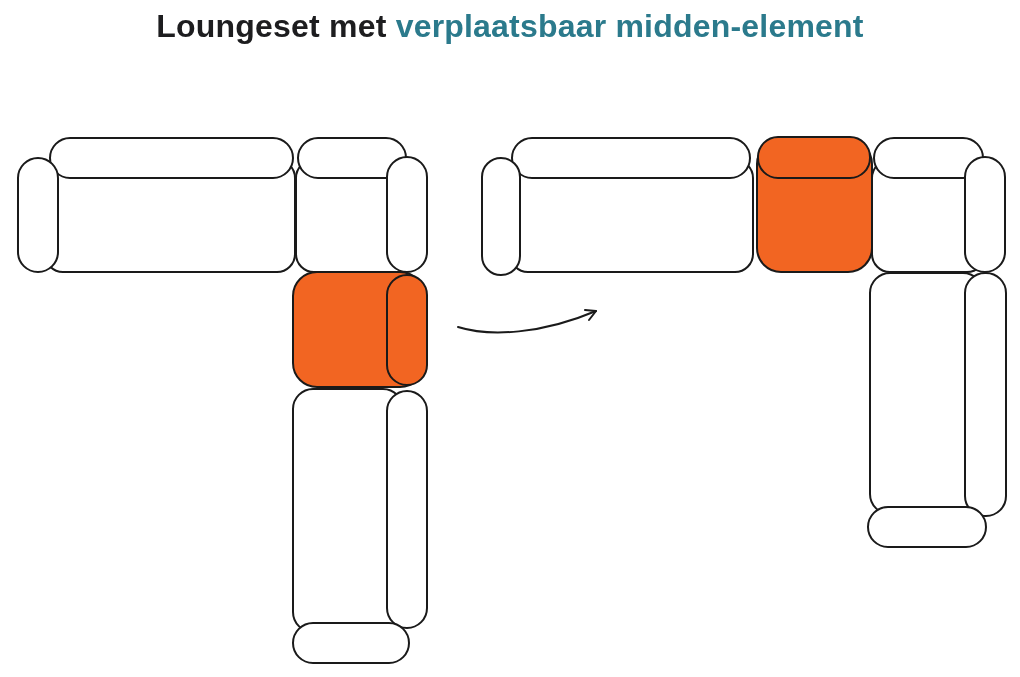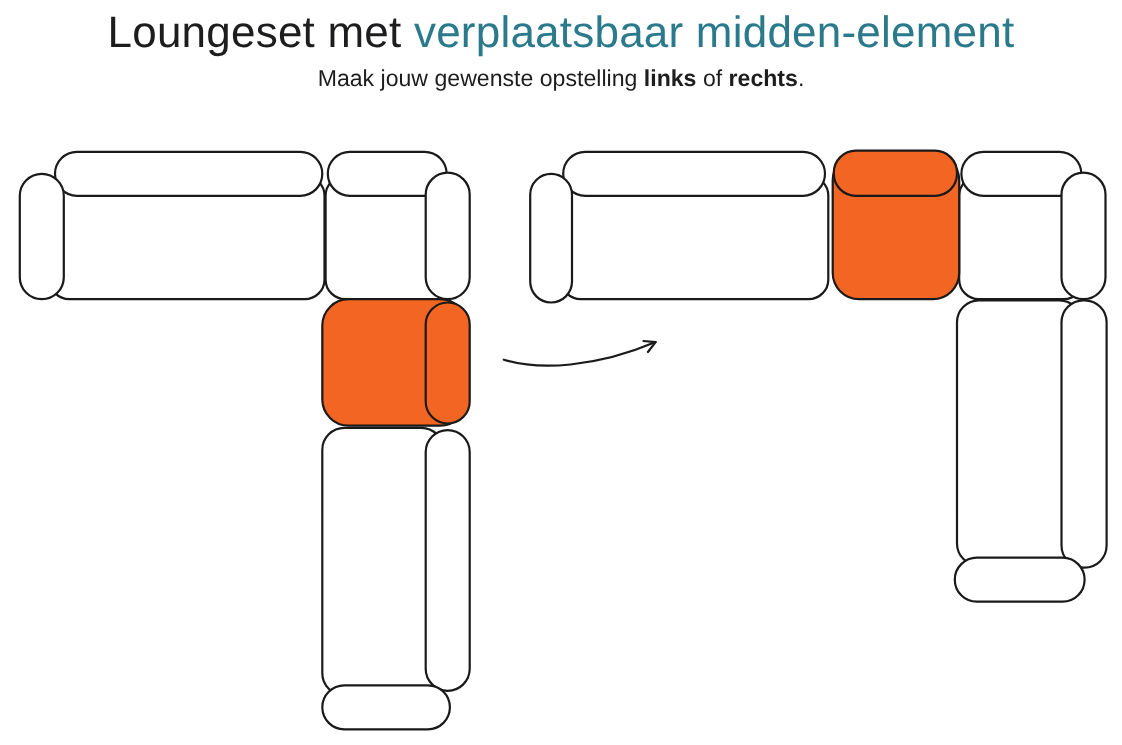--- a/index.html
+++ b/index.html
@@ -12,7 +12,7 @@
     header{position:absolute;top:0;left:0;width:1020px;text-align:center;z-index:2}
     h1{
       margin:8px 0 0;
-      font-size:40px;font-weight:normal;
+      font-size:32px;font-weight:bold;
       color:#1d1d1f;letter-spacing:.2px;
     }
     h1 .teal{color:#2b7a8c}

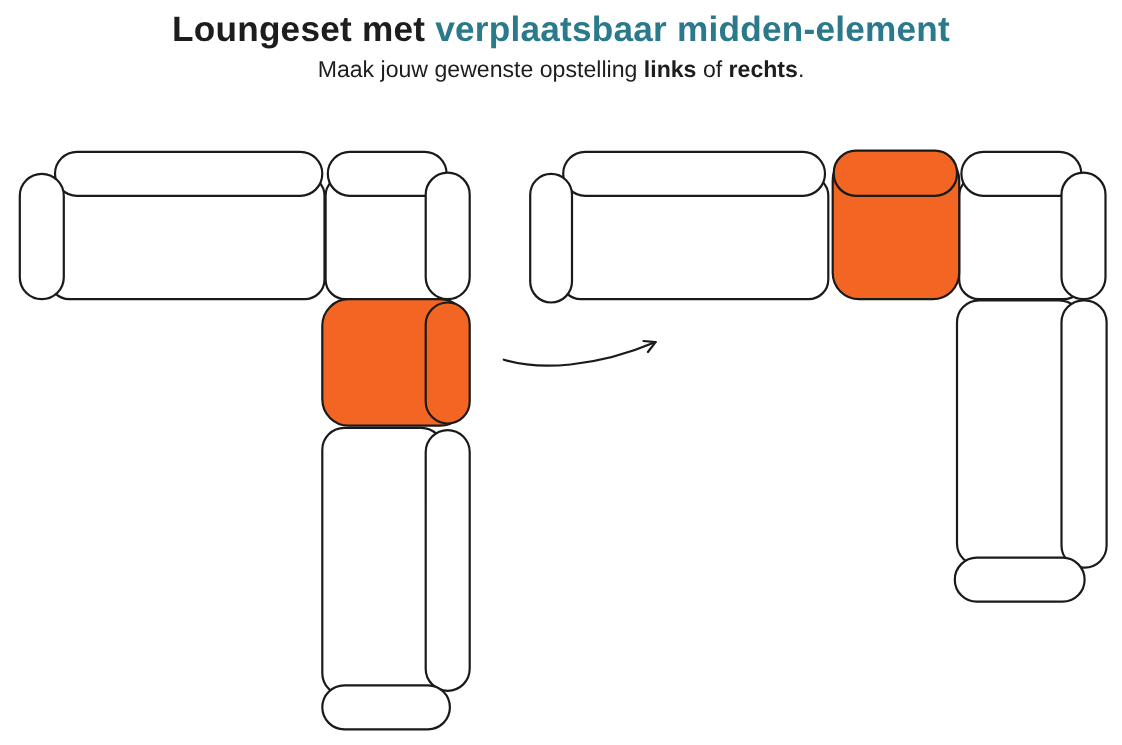--- a/index.html
+++ b/index.html
@@ -33,12 +33,6 @@
     <span>Loungeset met</span>
     <span class="teal">verplaatsbaar midden-element</span>
   </h1>
-  <p class="subtitle">
-    <span>Maak jouw gewenste opstelling</span>
-    <b>links</b>
-    <span>of</span>
-    <b>rechts</b><span>.</span>
-  </p>
 </header>
 
 <svg class="scene" width="1020" height="677" viewBox="0 0 1020 677">

